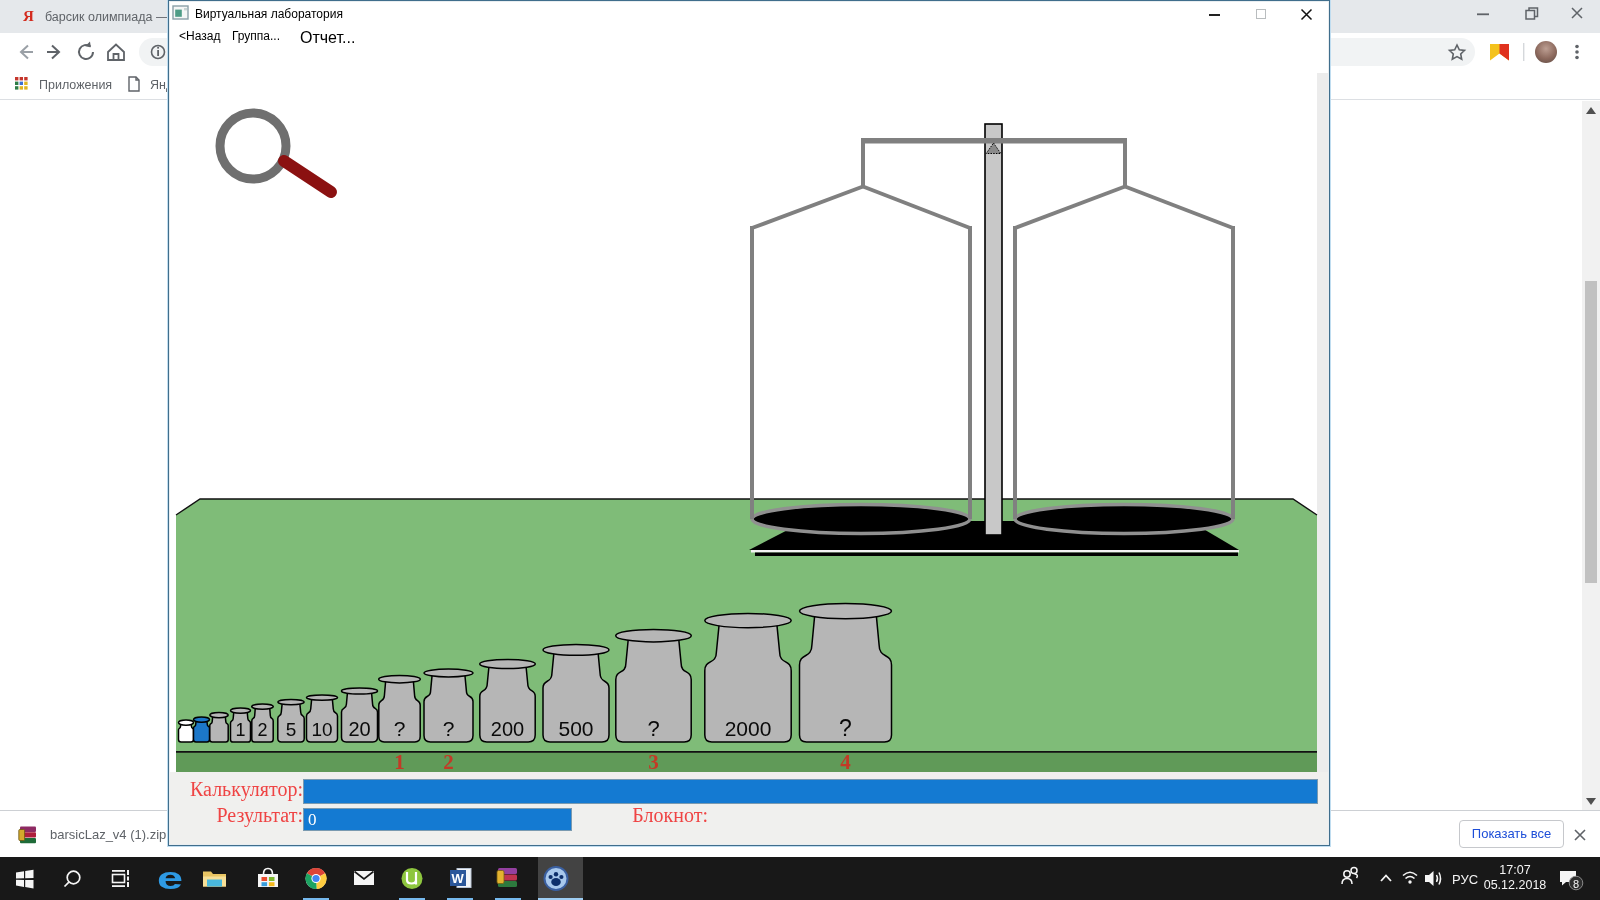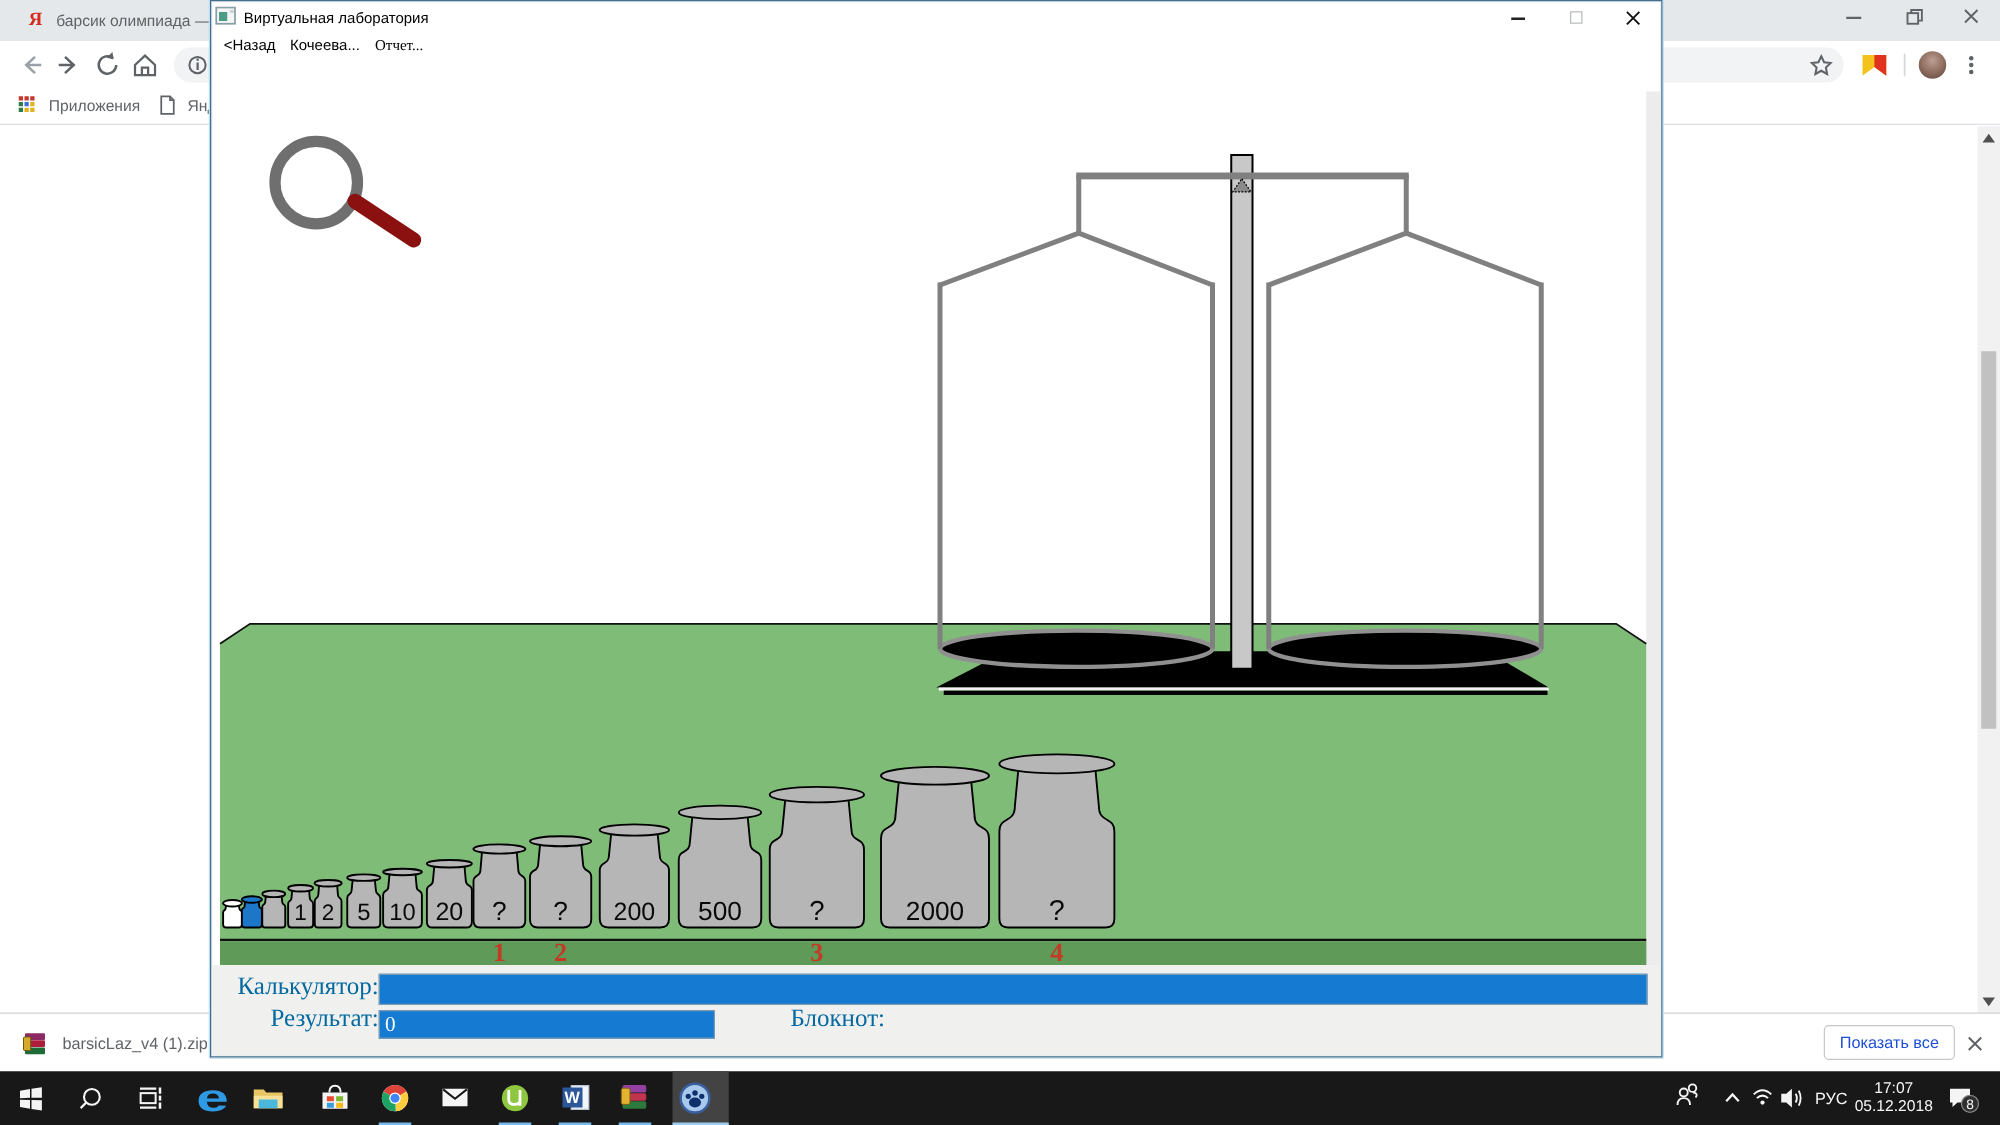--- a/index.html
+++ b/index.html
@@ -201,7 +201,7 @@
     <path d="M 1.5 1.5 L 11.5 11.5 M 11.5 1.5 L 1.5 11.5" stroke="#111" stroke-width="1.5"></path>
   </svg>
   <div class="abs" style="left:10px;top:28px;font-size:12px;">&lt;Назад</div>
-  <div class="abs" style="left:63px;top:28px;font-size:12px;">Кочеева...</div>
+  <div class="abs" style="left:63px;top:28px;font-size:12px;">Группа...</div>
   <div class="abs" style="left:131px;top:28px;font-size:12px;font-family:Liberation Serif, serif;">Отчет...</div>
 
   <svg class="abs" style="left:1px;top:72px" width="1158" height="703" viewBox="0 0 1158 703" id="lab">

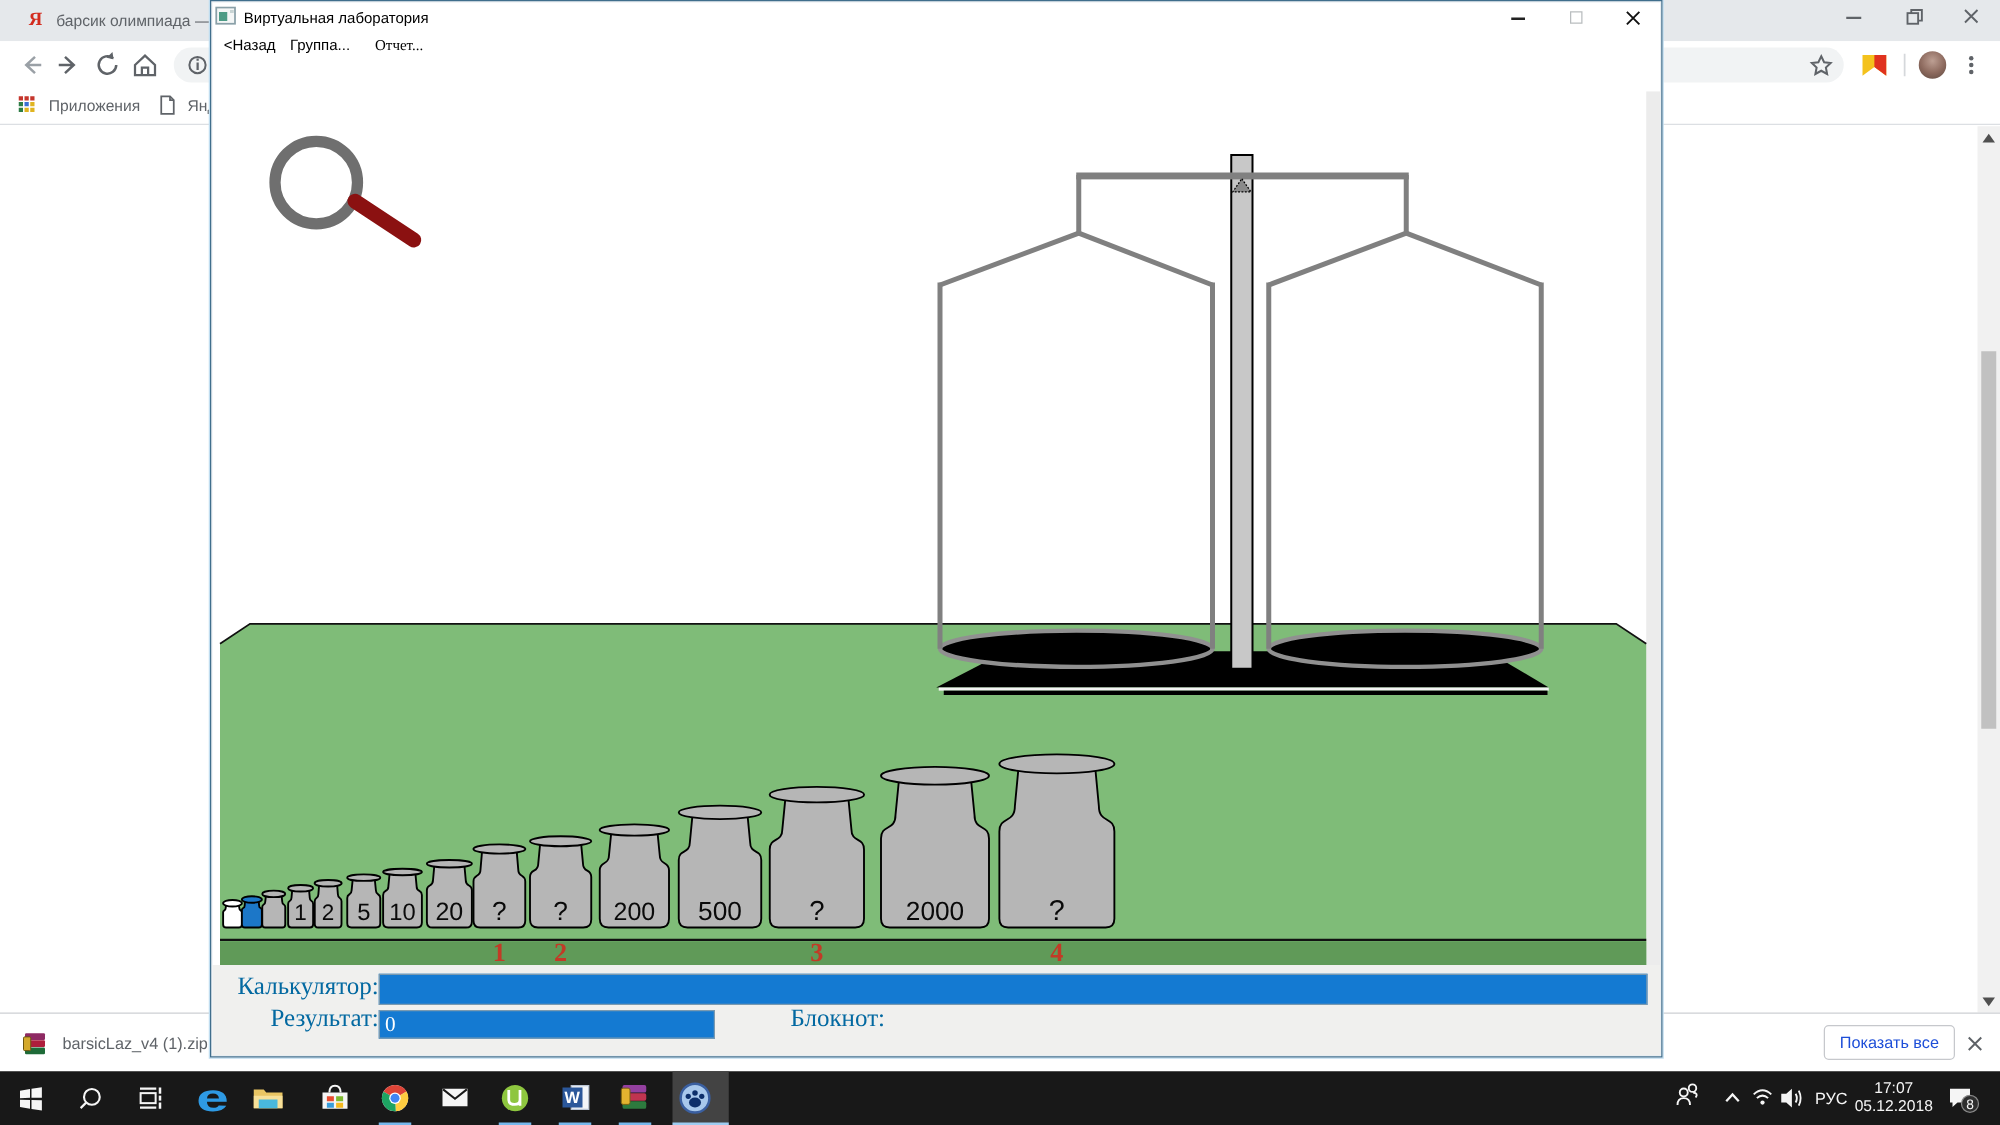--- a/index.html
+++ b/index.html
@@ -202,7 +202,7 @@
   </svg>
   <div class="abs" style="left:10px;top:28px;font-size:12px;">&lt;Назад</div>
   <div class="abs" style="left:63px;top:28px;font-size:12px;">Группа...</div>
-  <div class="abs" style="left:131px;top:28px;font-size:12px;font-family:Liberation Serif, serif;">Отчет...</div>
+  <div class="abs" style="left:131px;top:28px;font-size:16px;">Отчет...</div>
 
   <svg class="abs" style="left:1px;top:72px" width="1158" height="703" viewBox="0 0 1158 703" id="lab">
 <rect x="1147" y="0" width="11" height="703" fill="#ececec"></rect>

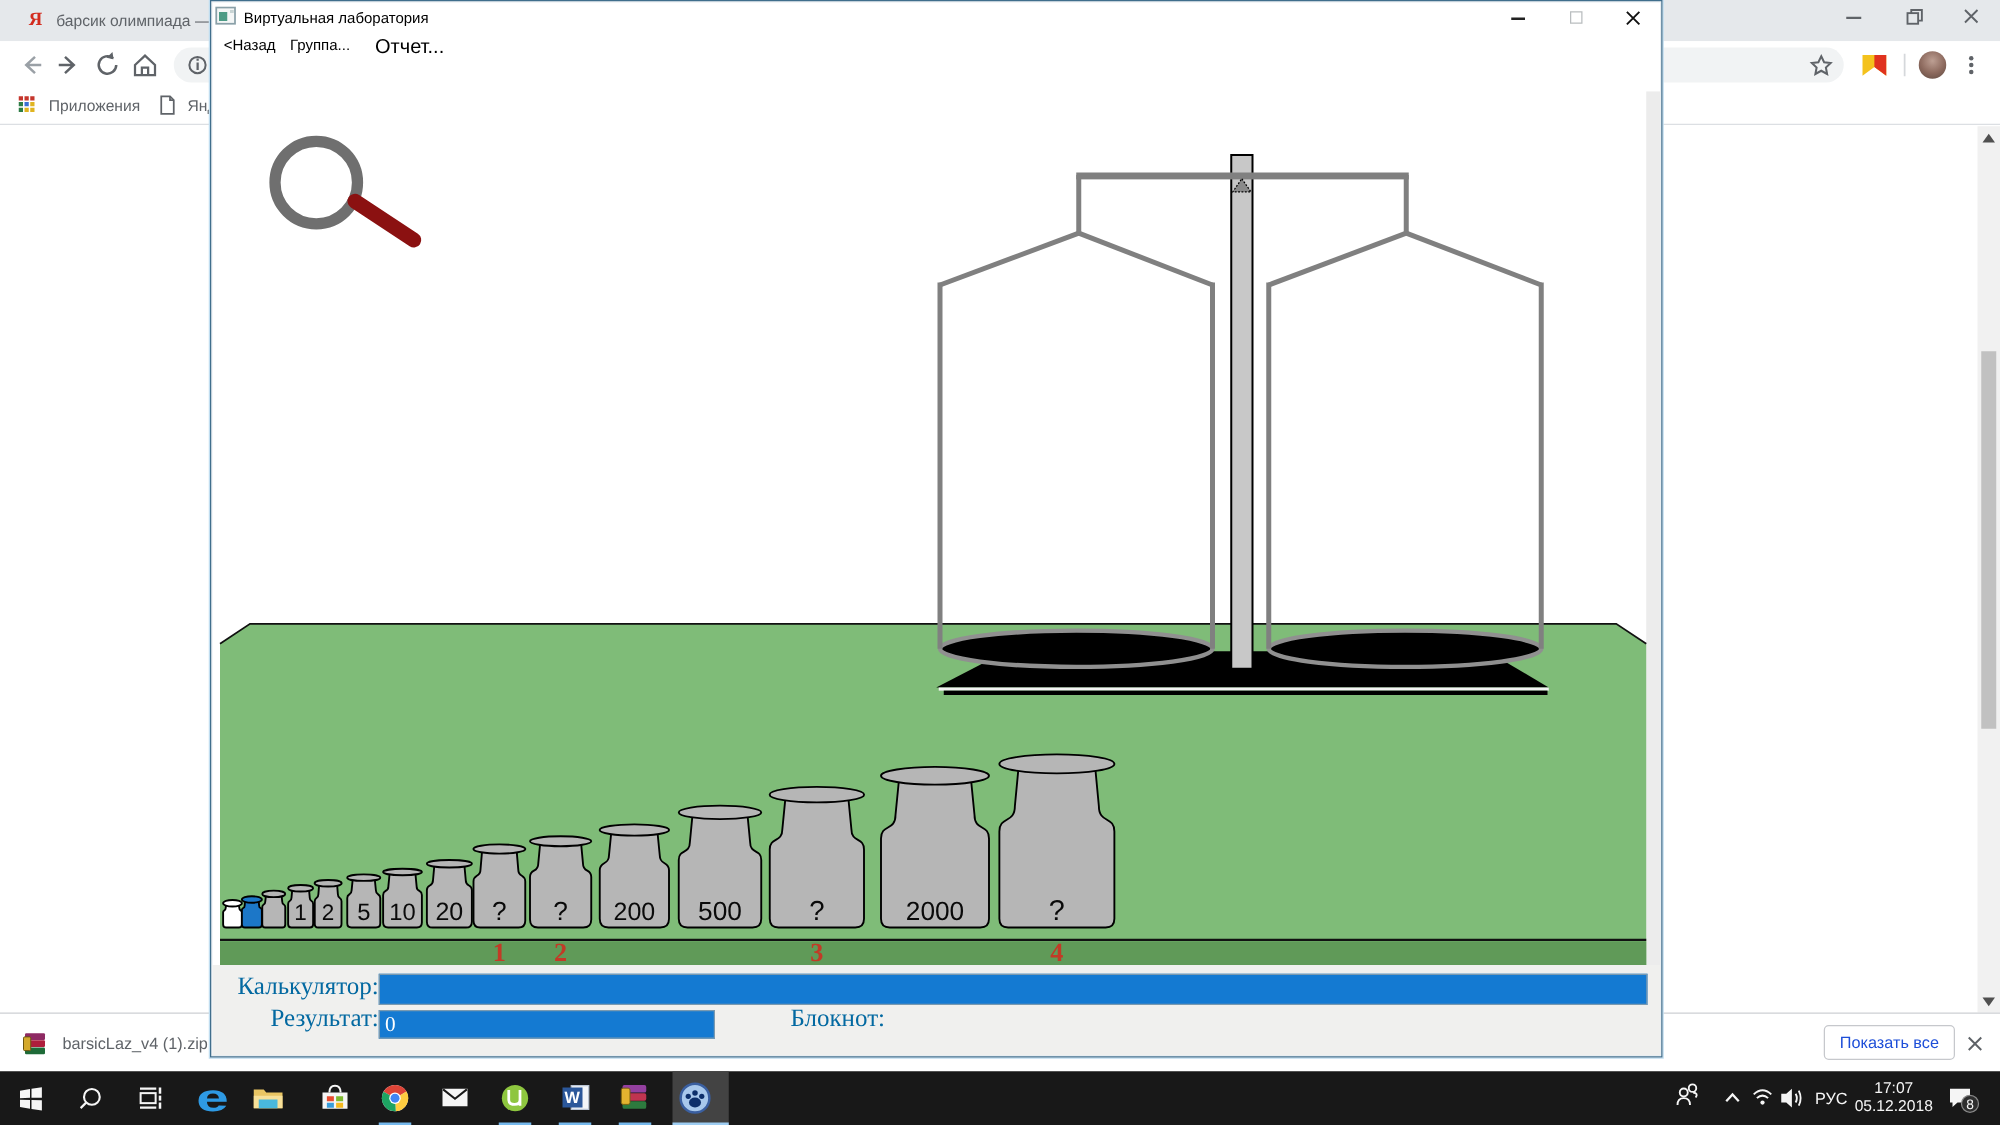--- a/index.html
+++ b/index.html
@@ -27,7 +27,7 @@
   #appheader { left:1px; top:43px; width:1158px; height:28px; background:#efefef;
      font-family:"Liberation Serif", serif; font-size:18.7px; color:#000; line-height:28px; letter-spacing:-0.1px; }
   #panel { left:1px; top:771px; width:1158px; height:72px; background:#f0f0ee; }
-  .plabel { position:absolute; font-family:"Liberation Serif", serif; font-size:20px; color:#0369a1; text-align:right; }
+  .plabel { position:absolute; font-family:"Liberation Serif", serif; font-size:20px; color:#ef4444; text-align:right; }
   .pfield { position:absolute; background:#147ad2; border:1px solid #7a9ab0; color:#fff;
       font-family:"Liberation Serif", serif; font-size:17px; padding-left:4px; }
 </style></head>

